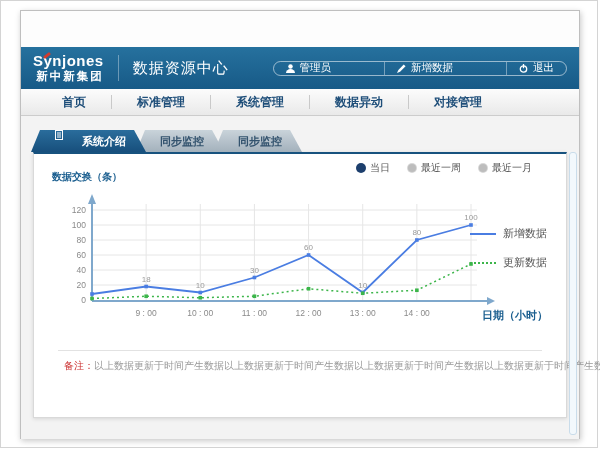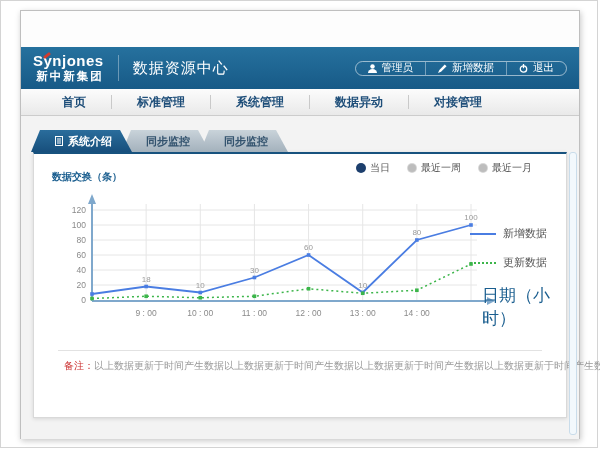--- a/index.html
+++ b/index.html
@@ -18,7 +18,7 @@
   .header-divider { width:1px; height:26px; background:rgba(255,255,255,.35); margin:0 14px; }
   .app-title { font-size:15px; letter-spacing:1px; }
   .user-pills { margin-left:auto; display:flex; align-items:flex-end; height:15px;
-    border:1px solid rgba(255,255,255,.55); border-radius:12px; font-size:10.5px; }
+    border:1px solid rgba(255,255,255,.55); border-radius:12px; font-size:10.5px;gap:41px; }
   .pill { display:flex; align-items:center; gap:5px; padding:0 12px; height:100%; cursor:pointer; }
   .pill + .pill { border-left:1px solid rgba(255,255,255,.4); }
   .pill svg { display:block; }

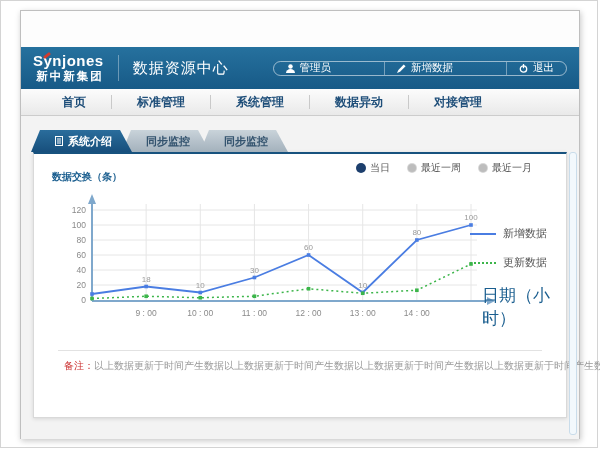--- a/index.html
+++ b/index.html
@@ -33,7 +33,7 @@
   .tab { height:22px; line-height:22px; font-size:11px; font-weight:bold; padding:0 20px 0 24px;
     color:#33536e; background:linear-gradient(#c9d3da,#a3b1bc);
     clip-path:polygon(0 100%, 9px 0, calc(100% - 12px) 0, 100% 100%);
-    margin-left:-10px; display:flex; align-items:center; gap:5px; cursor:pointer; }
+    margin-left:-10px; display:flex; align-items:flex-start; gap:19px; cursor:pointer; }
   .tab:first-child { margin-left:0; }
   .tab.active { background:linear-gradient(#2a6d9c,#174f7c); color:#fff; z-index:3; }
   .tab .tab-icon { display:none; }

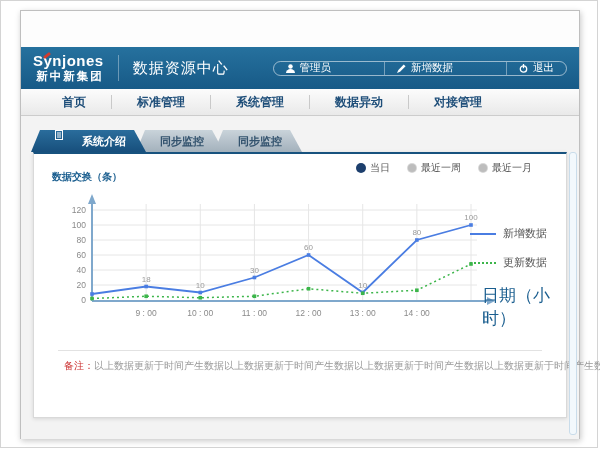--- a/index.html
+++ b/index.html
@@ -47,7 +47,7 @@
   .filter-item.selected .dot { background:#1d3f6d; box-shadow:0 0 0 1px #1d3f6d; }
   .ylabel { position:absolute; left:18px; top:16px; font-size:10px; font-weight:bold; color:#1a5e8f; }
   .chart { position:absolute; left:24px; top:34px; }
-  .xlabel { position:absolute; left:448px; top:130px; font-size:17px; font-weight:normal; color:#1a5e8f; }
+  .xlabel { position:absolute; left:448px; top:154px; font-size:11px; font-weight:bold; color:#1a5e8f; }
   .legend { position:absolute; left:436px; top:72px; }
   .legend-item { display:flex; align-items:center; gap:7px; margin-bottom:14px; font-size:11px; color:#555; }
   .sample-solid { width:26px; height:0; border-top:2px solid #4a7de2; }

